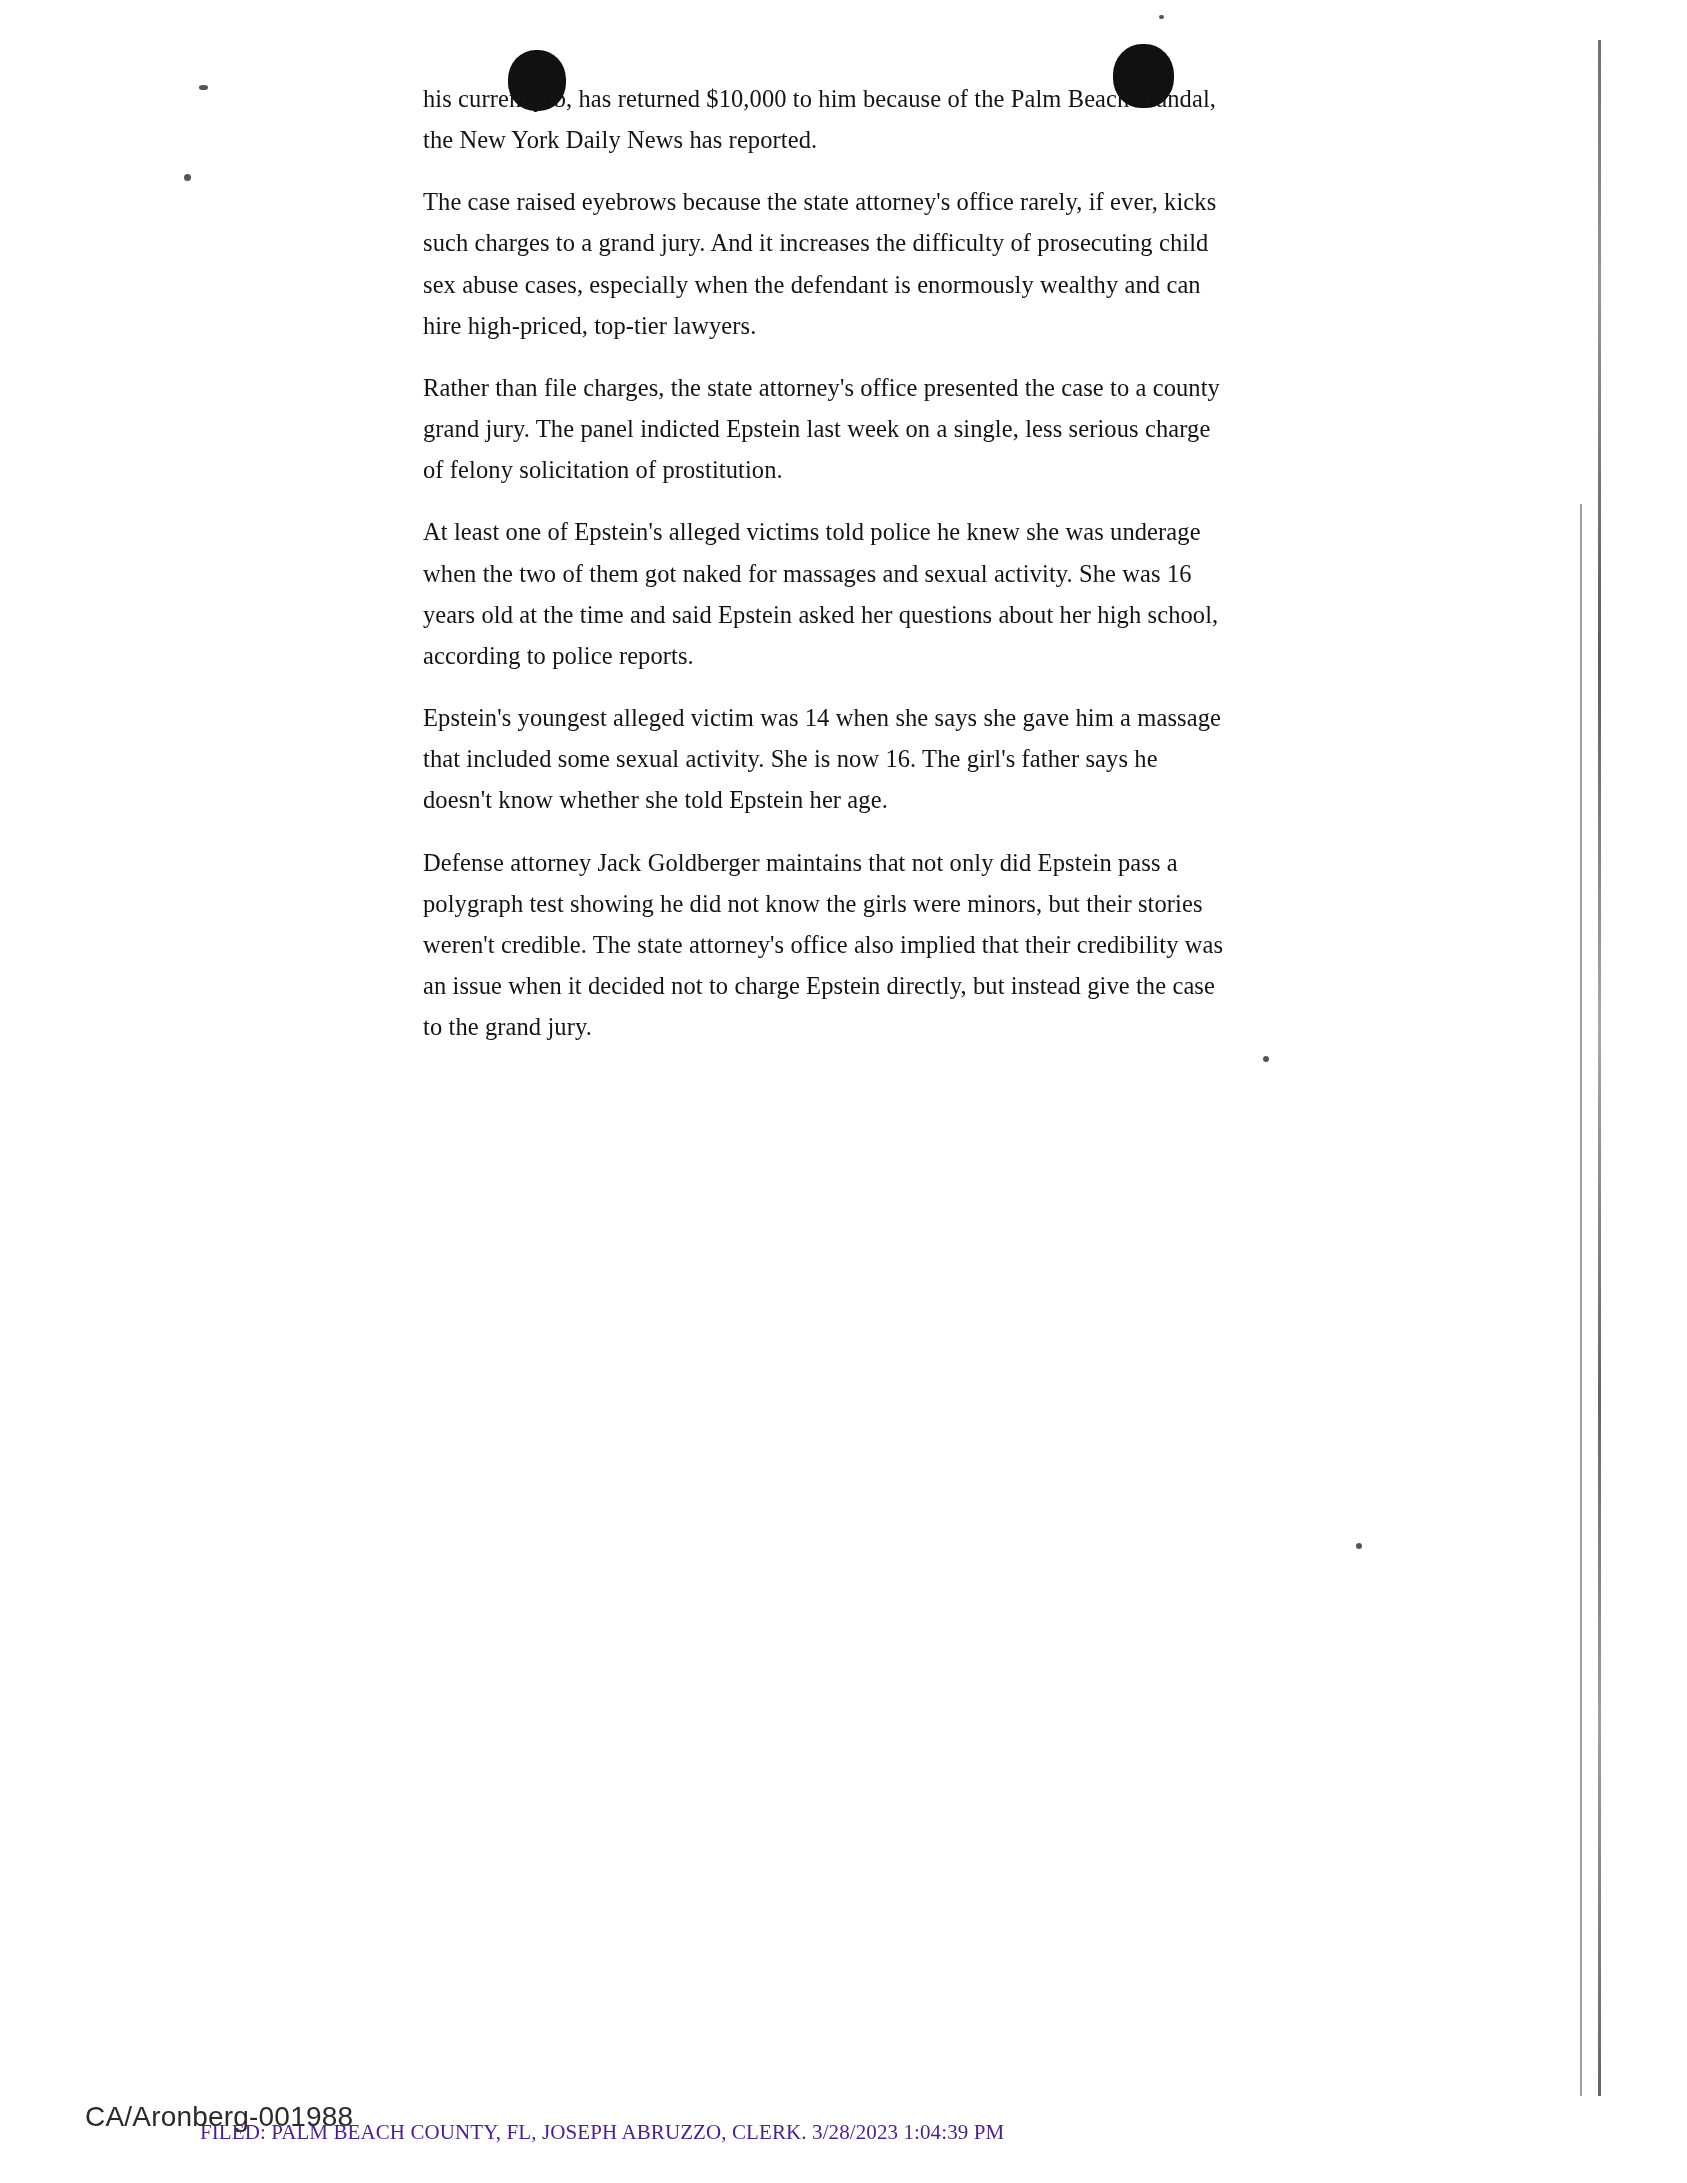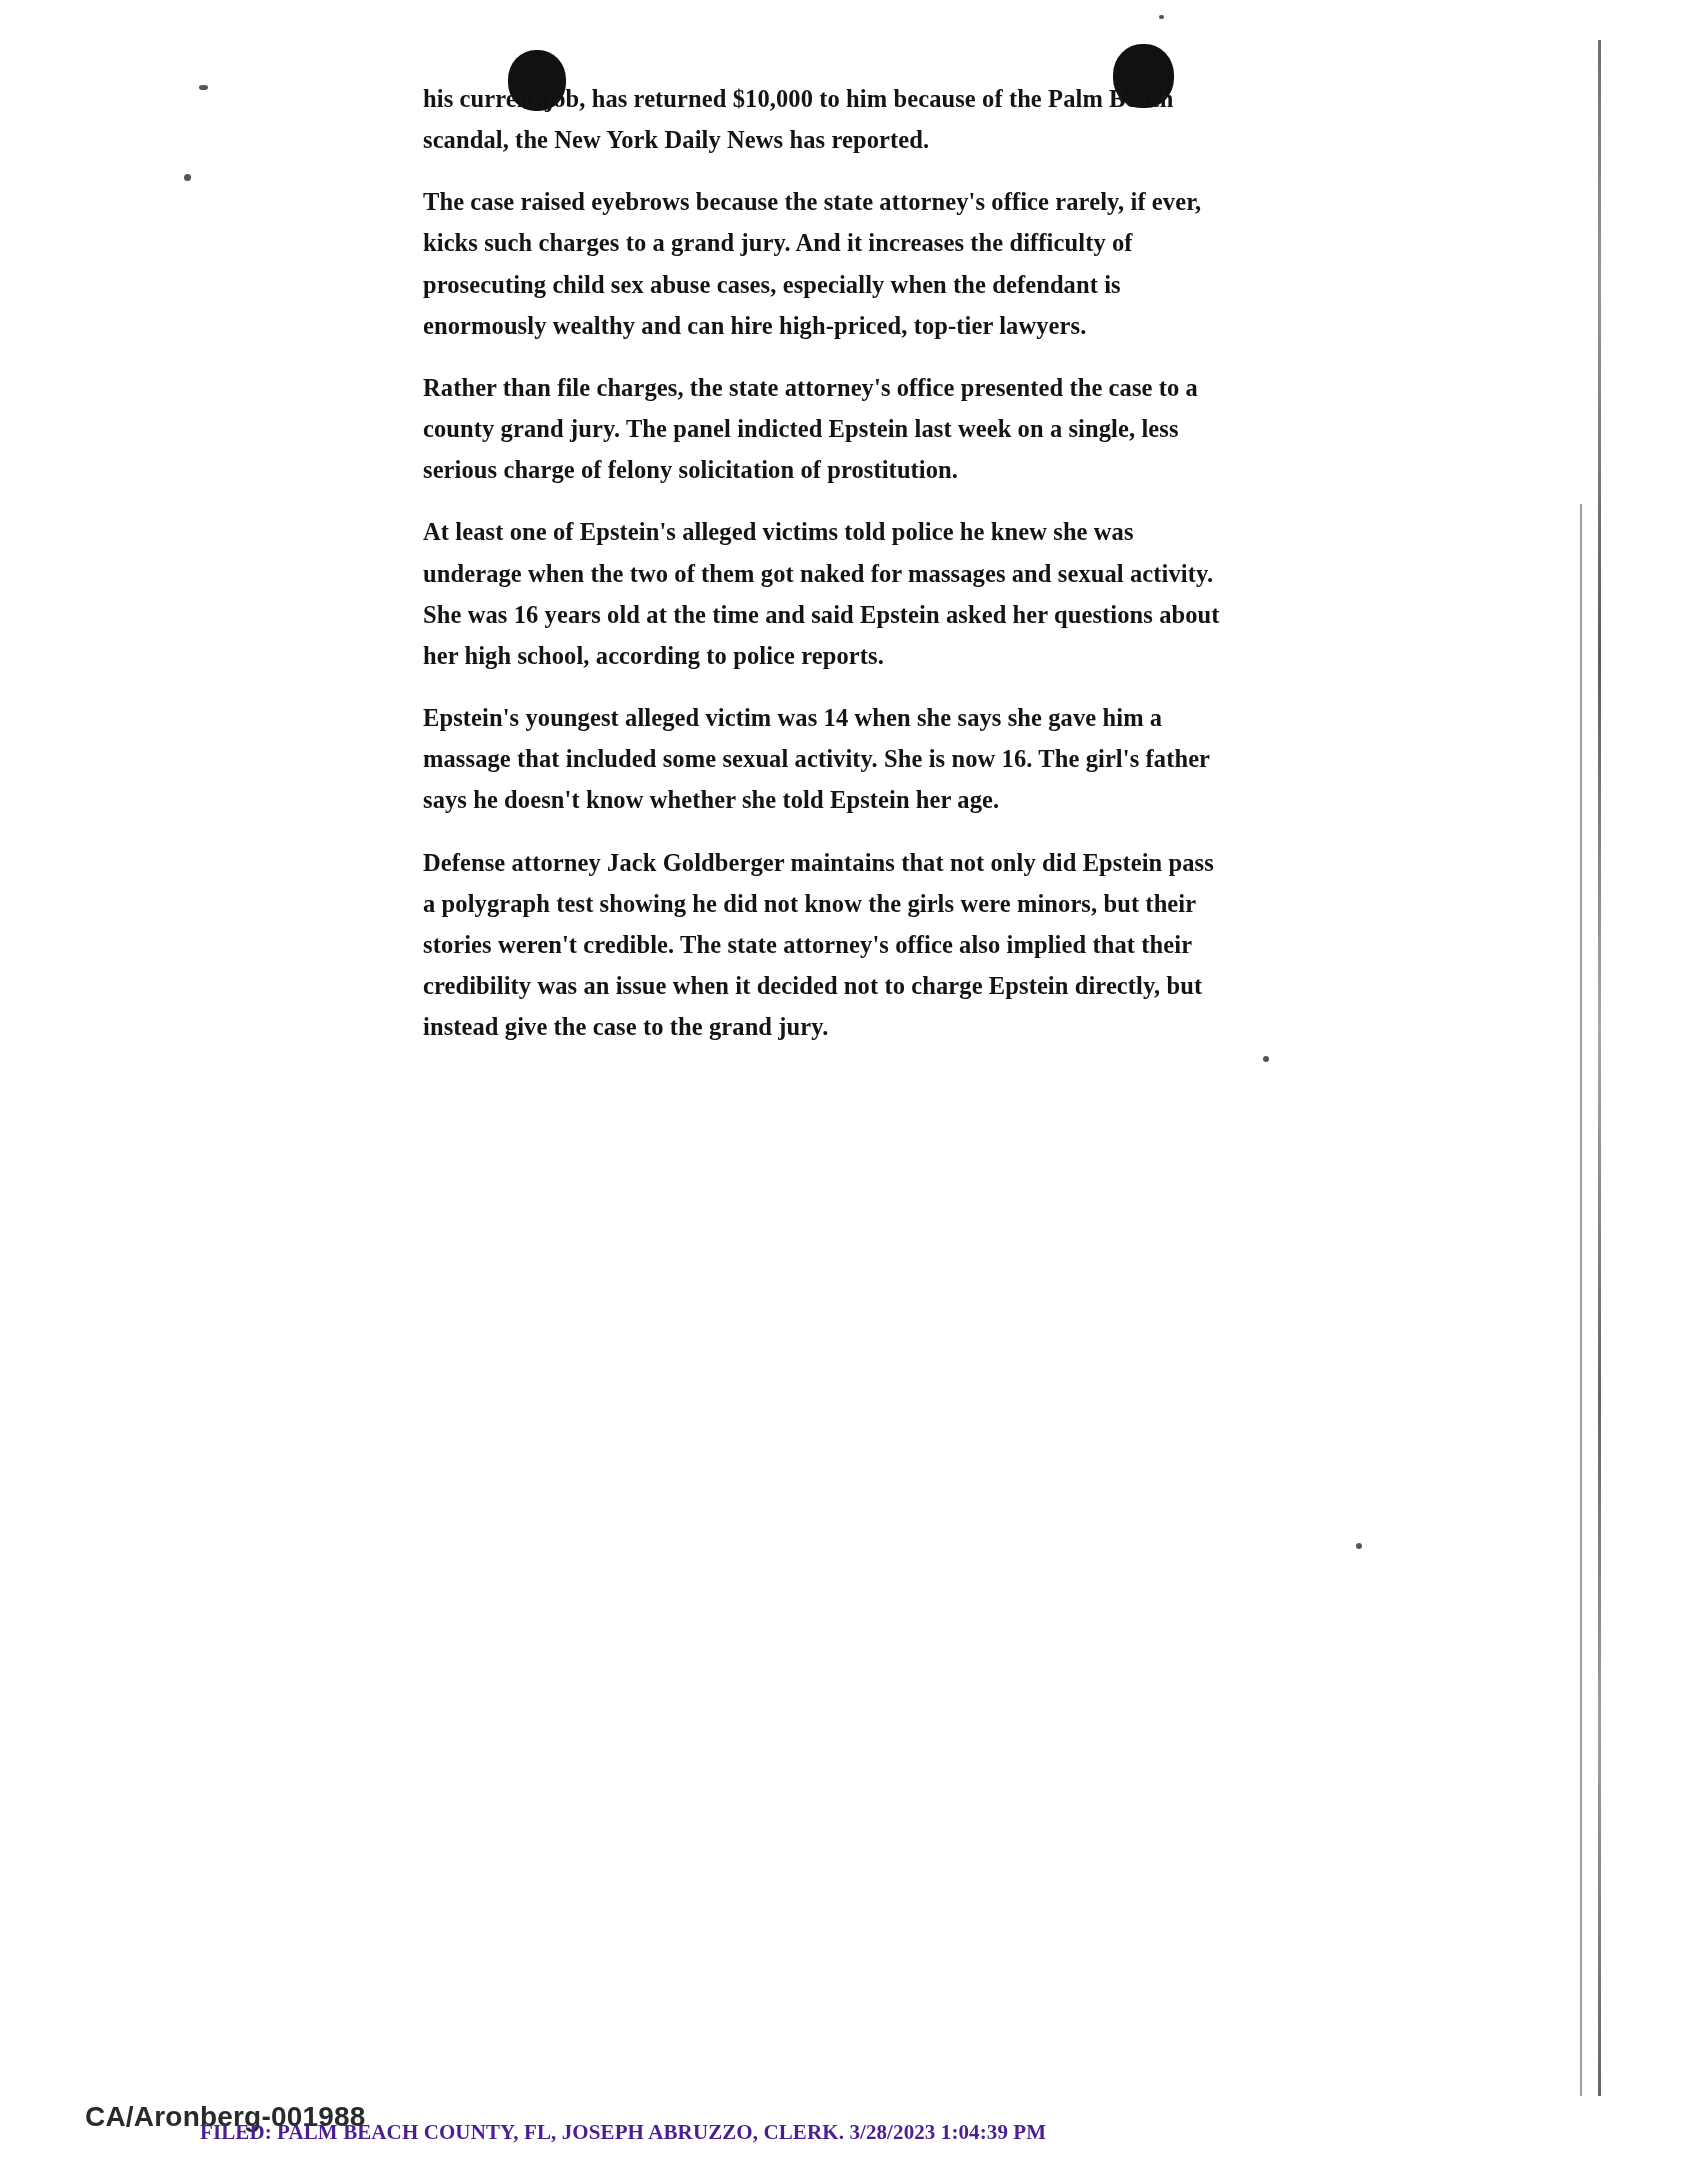--- a/index.html
+++ b/index.html
@@ -17,7 +17,6 @@
     height: 2183px;
     background: #ffffff;
     overflow: hidden;
-    font-weight: bold;
   }
   
   .scan-edge-right {

